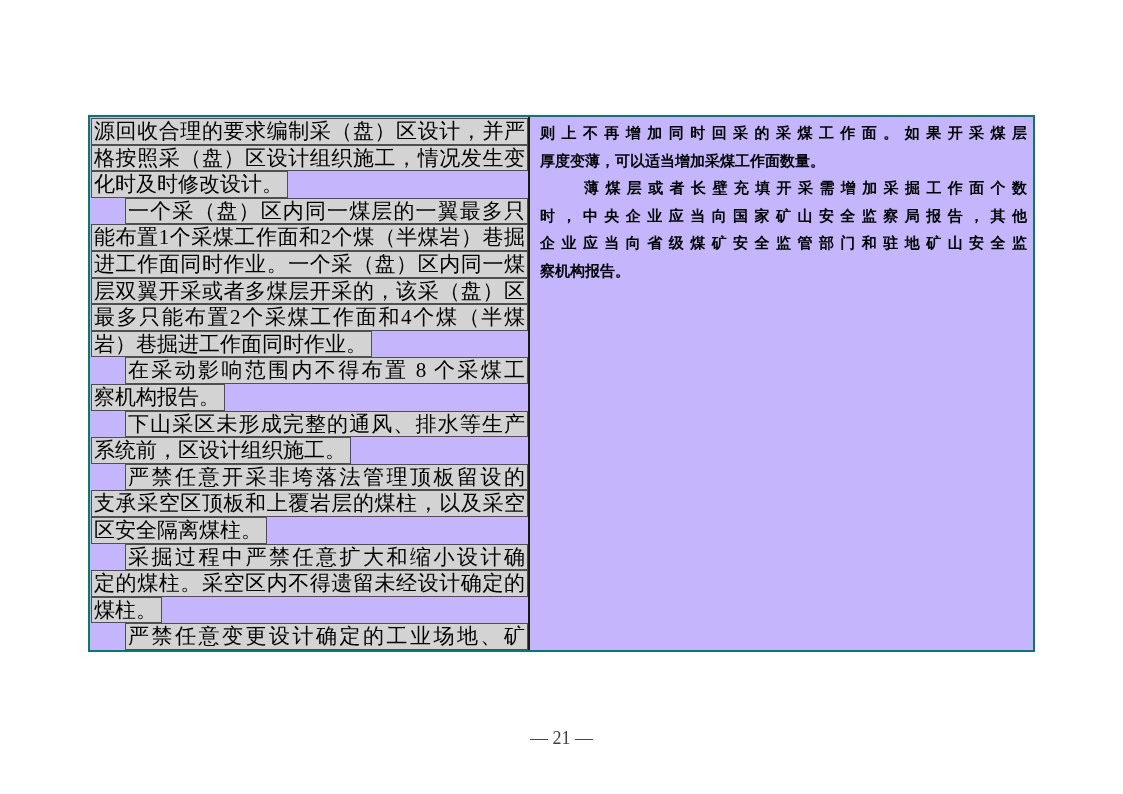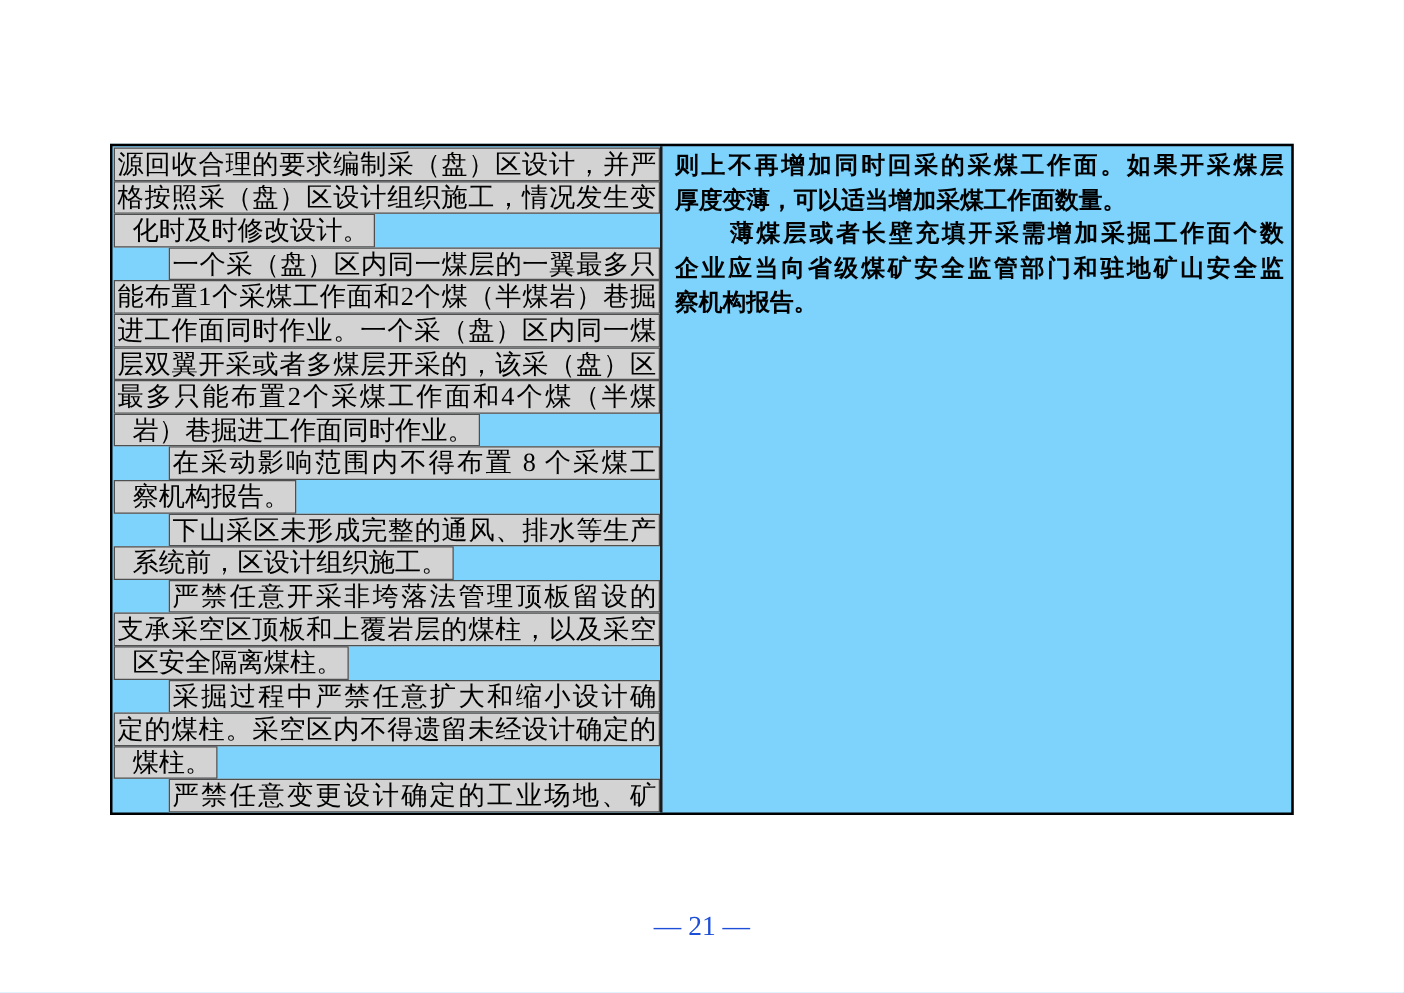--- a/index.html
+++ b/index.html
@@ -22,9 +22,9 @@
     width: 947px;
     height: 537px;
     box-sizing: border-box;
-    border: 2px solid #000000;
+    border: 2px solid #0f766e;
     display: flex;
-    background: #7dd3fc;
+    background: #c4b5fd;
   }
   .cell-left {
     width: 438px;

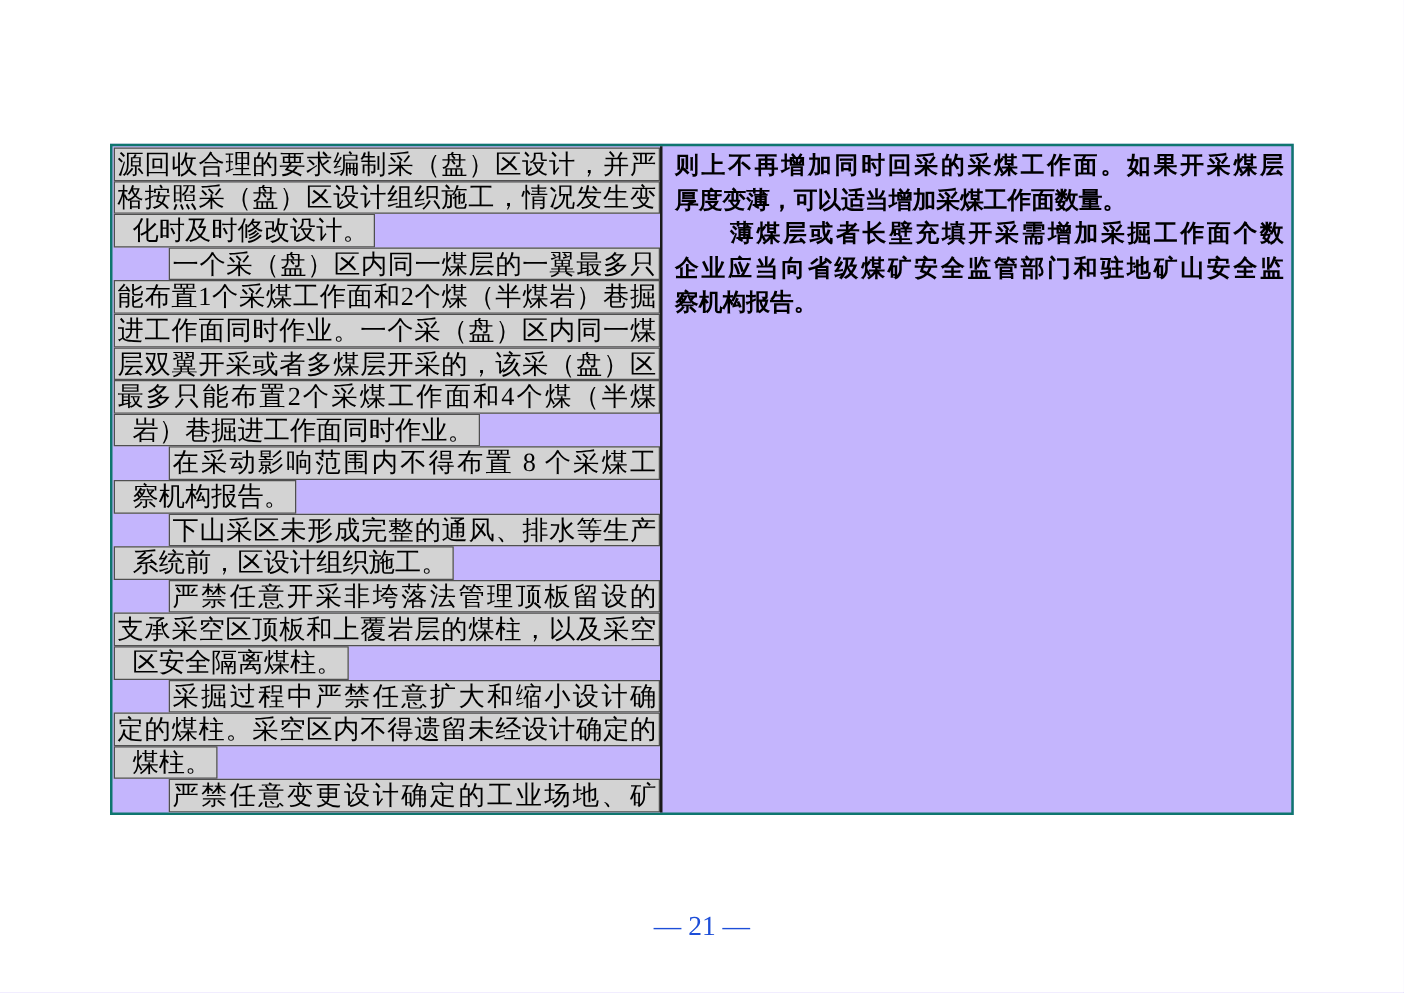--- a/index.html
+++ b/index.html
@@ -70,9 +70,9 @@
   .rrow {
     height: 27.6px;
     line-height: 27.6px;
-    font-size: 19px;
+    font-size: 15px;
     font-weight: 700;
-    font-family: Liberation Mono, monospace;
+    font-family: Liberation Serif, serif;
     text-align: justify;
     text-align-last: justify;
     white-space: nowrap;

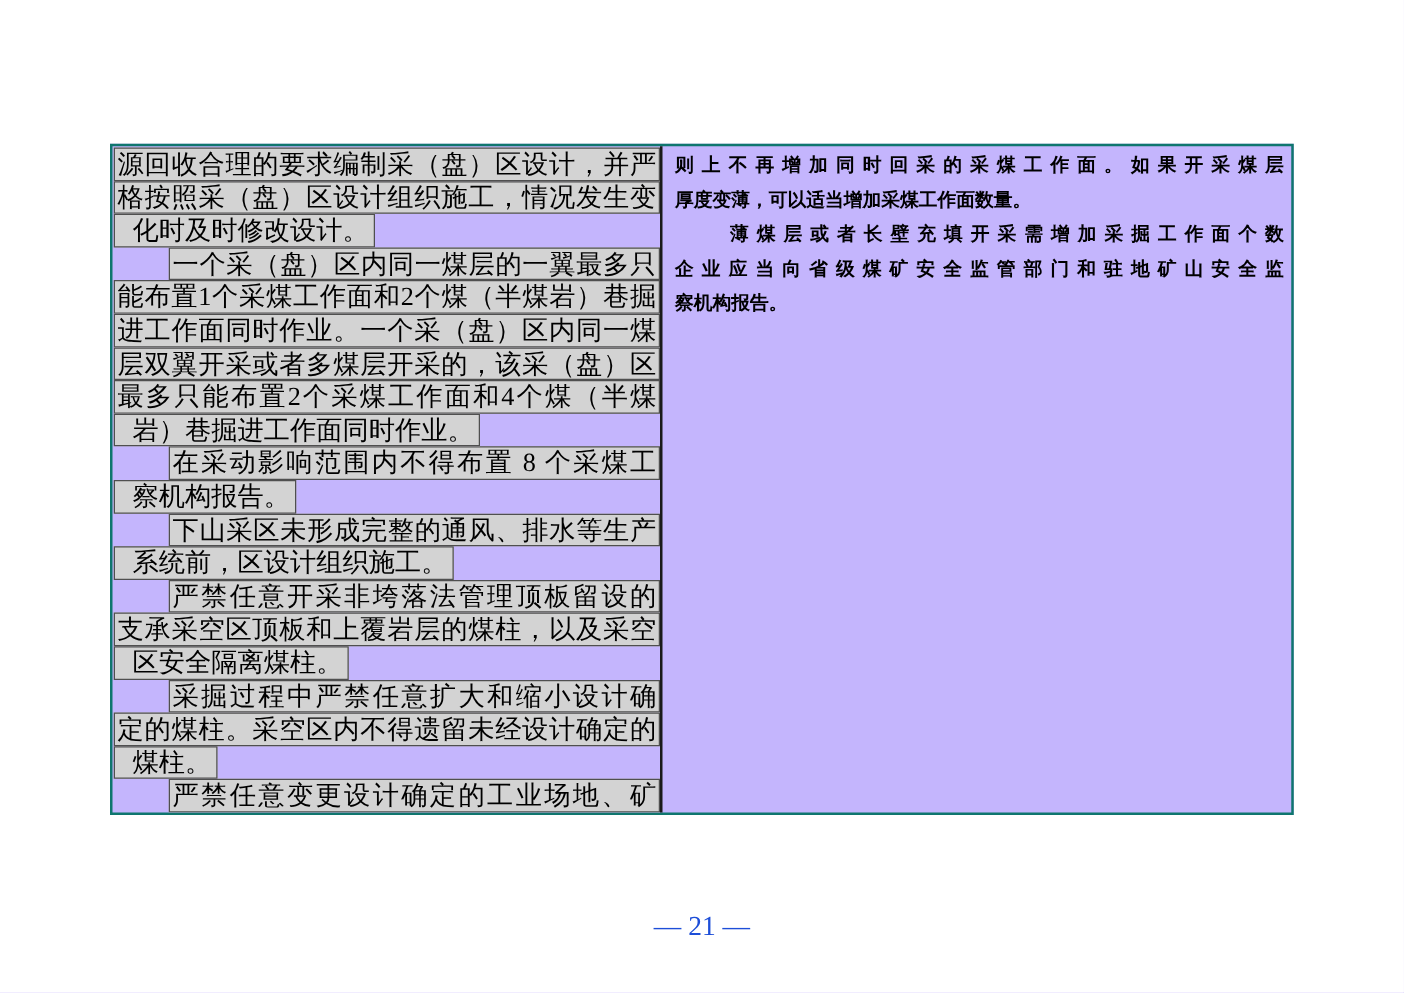--- a/index.html
+++ b/index.html
@@ -65,7 +65,7 @@
   .hl-auto {
     display: inline-block;
     vertical-align: top;
-    padding: 0 4px 0 14px;
+    padding: 0 4px 0 2px;
   }
   .rrow {
     height: 27.6px;

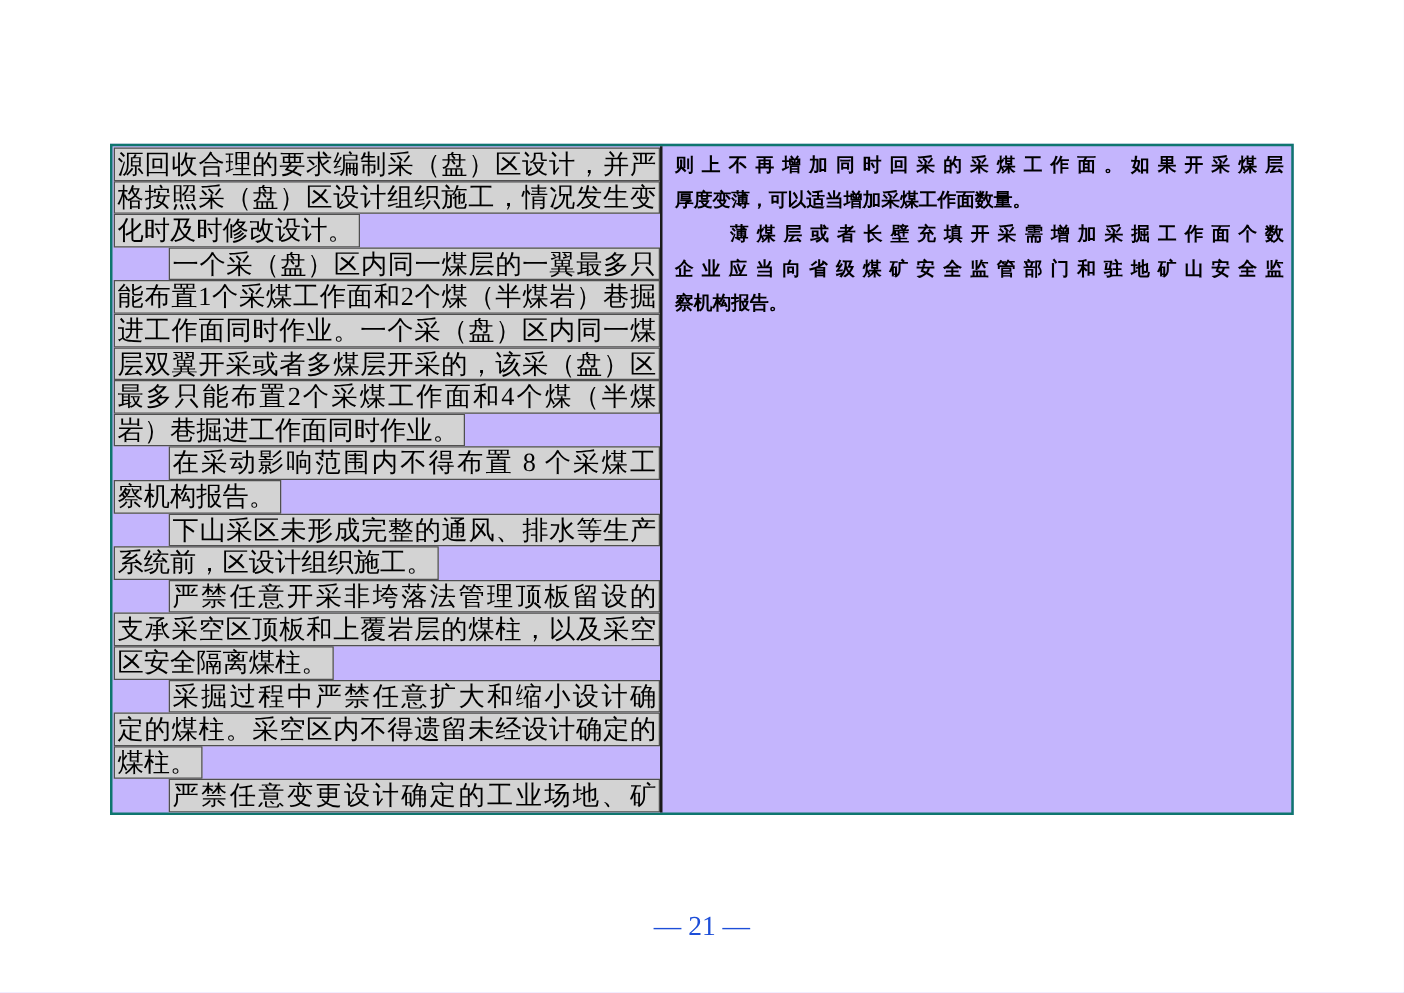--- a/index.html
+++ b/index.html
@@ -45,7 +45,7 @@
     white-space: nowrap;
   }
   .lrow.indented {
-    padding-left: 44px;
+    padding-left: 34px;
   }
   .hl {
     background: #d3d3d3;

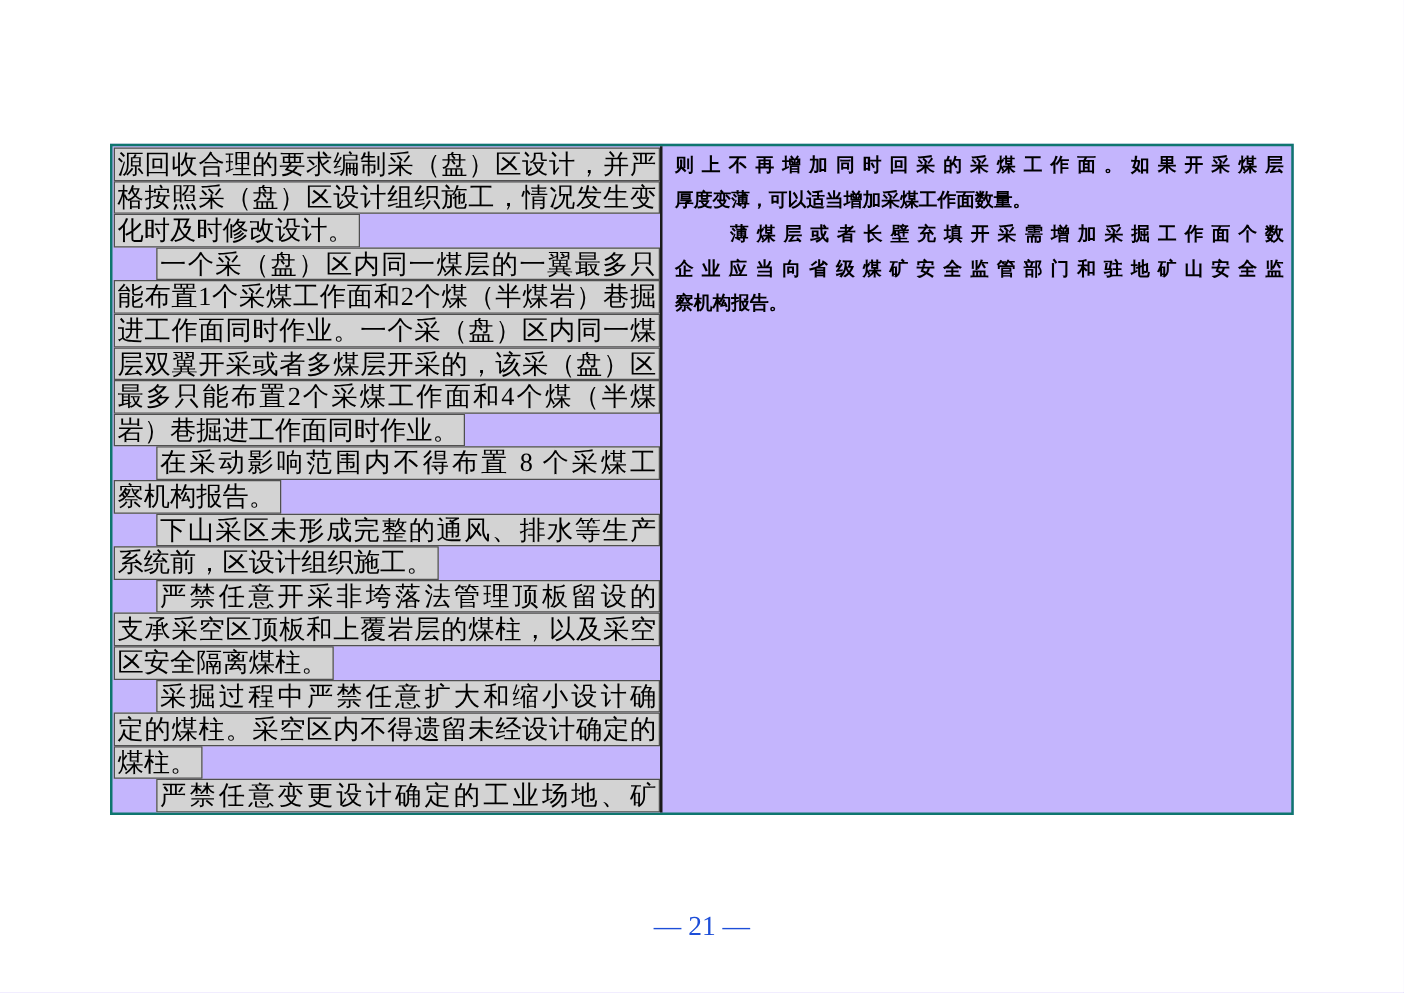--- a/index.html
+++ b/index.html
@@ -155,6 +155,7 @@
     <div class="rrow">则上不再增加同时回采的采煤工作面。如果开采煤层</div>
     <div class="rrow short">厚度变薄，可以适当增加采煤工作面数量。</div>
     <div class="rrow indented">薄煤层或者长壁充填开采需增加采掘工作面个数</div>
+    <div class="rrow">时，中央企业应当向国家矿山安全监察局报告，其他</div>
     <div class="rrow">企业应当向省级煤矿安全监管部门和驻地矿山安全监</div>
     <div class="rrow short">察机构报告。</div>
   </div>

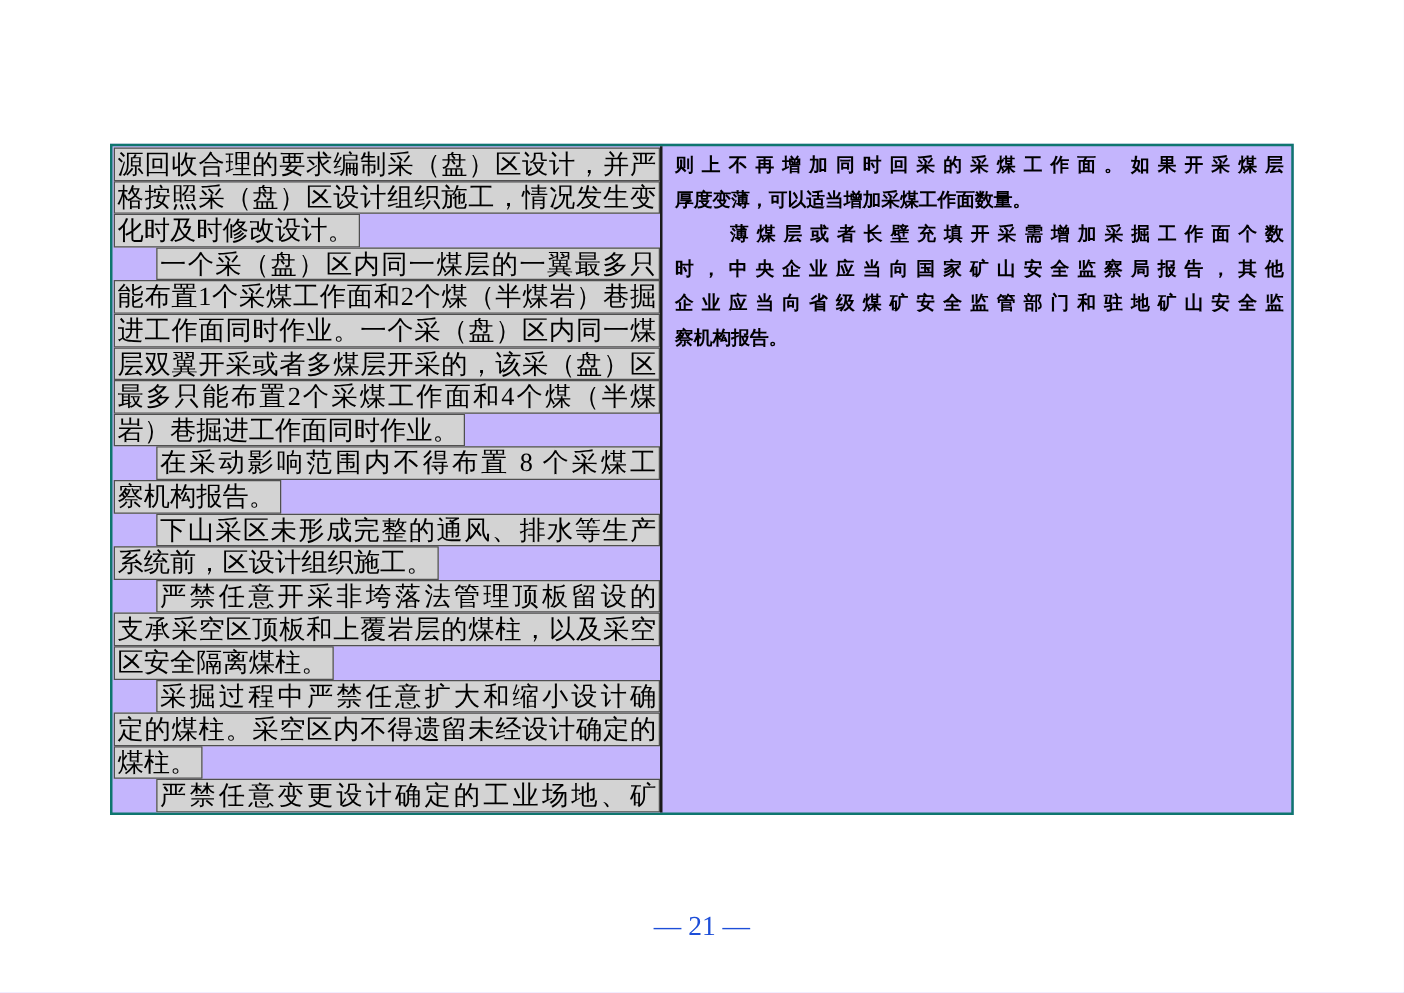--- a/index.html
+++ b/index.html
@@ -90,9 +90,9 @@
     top: 728px;
     width: 1123px;
     text-align: center;
-    font-size: 22px;
+    font-size: 18px;
     font-family: "Liberation Serif", "DejaVu Serif", serif;
-    color: #1d4ed8;
+    color: #404040;
   }
 </style>
 </head>

